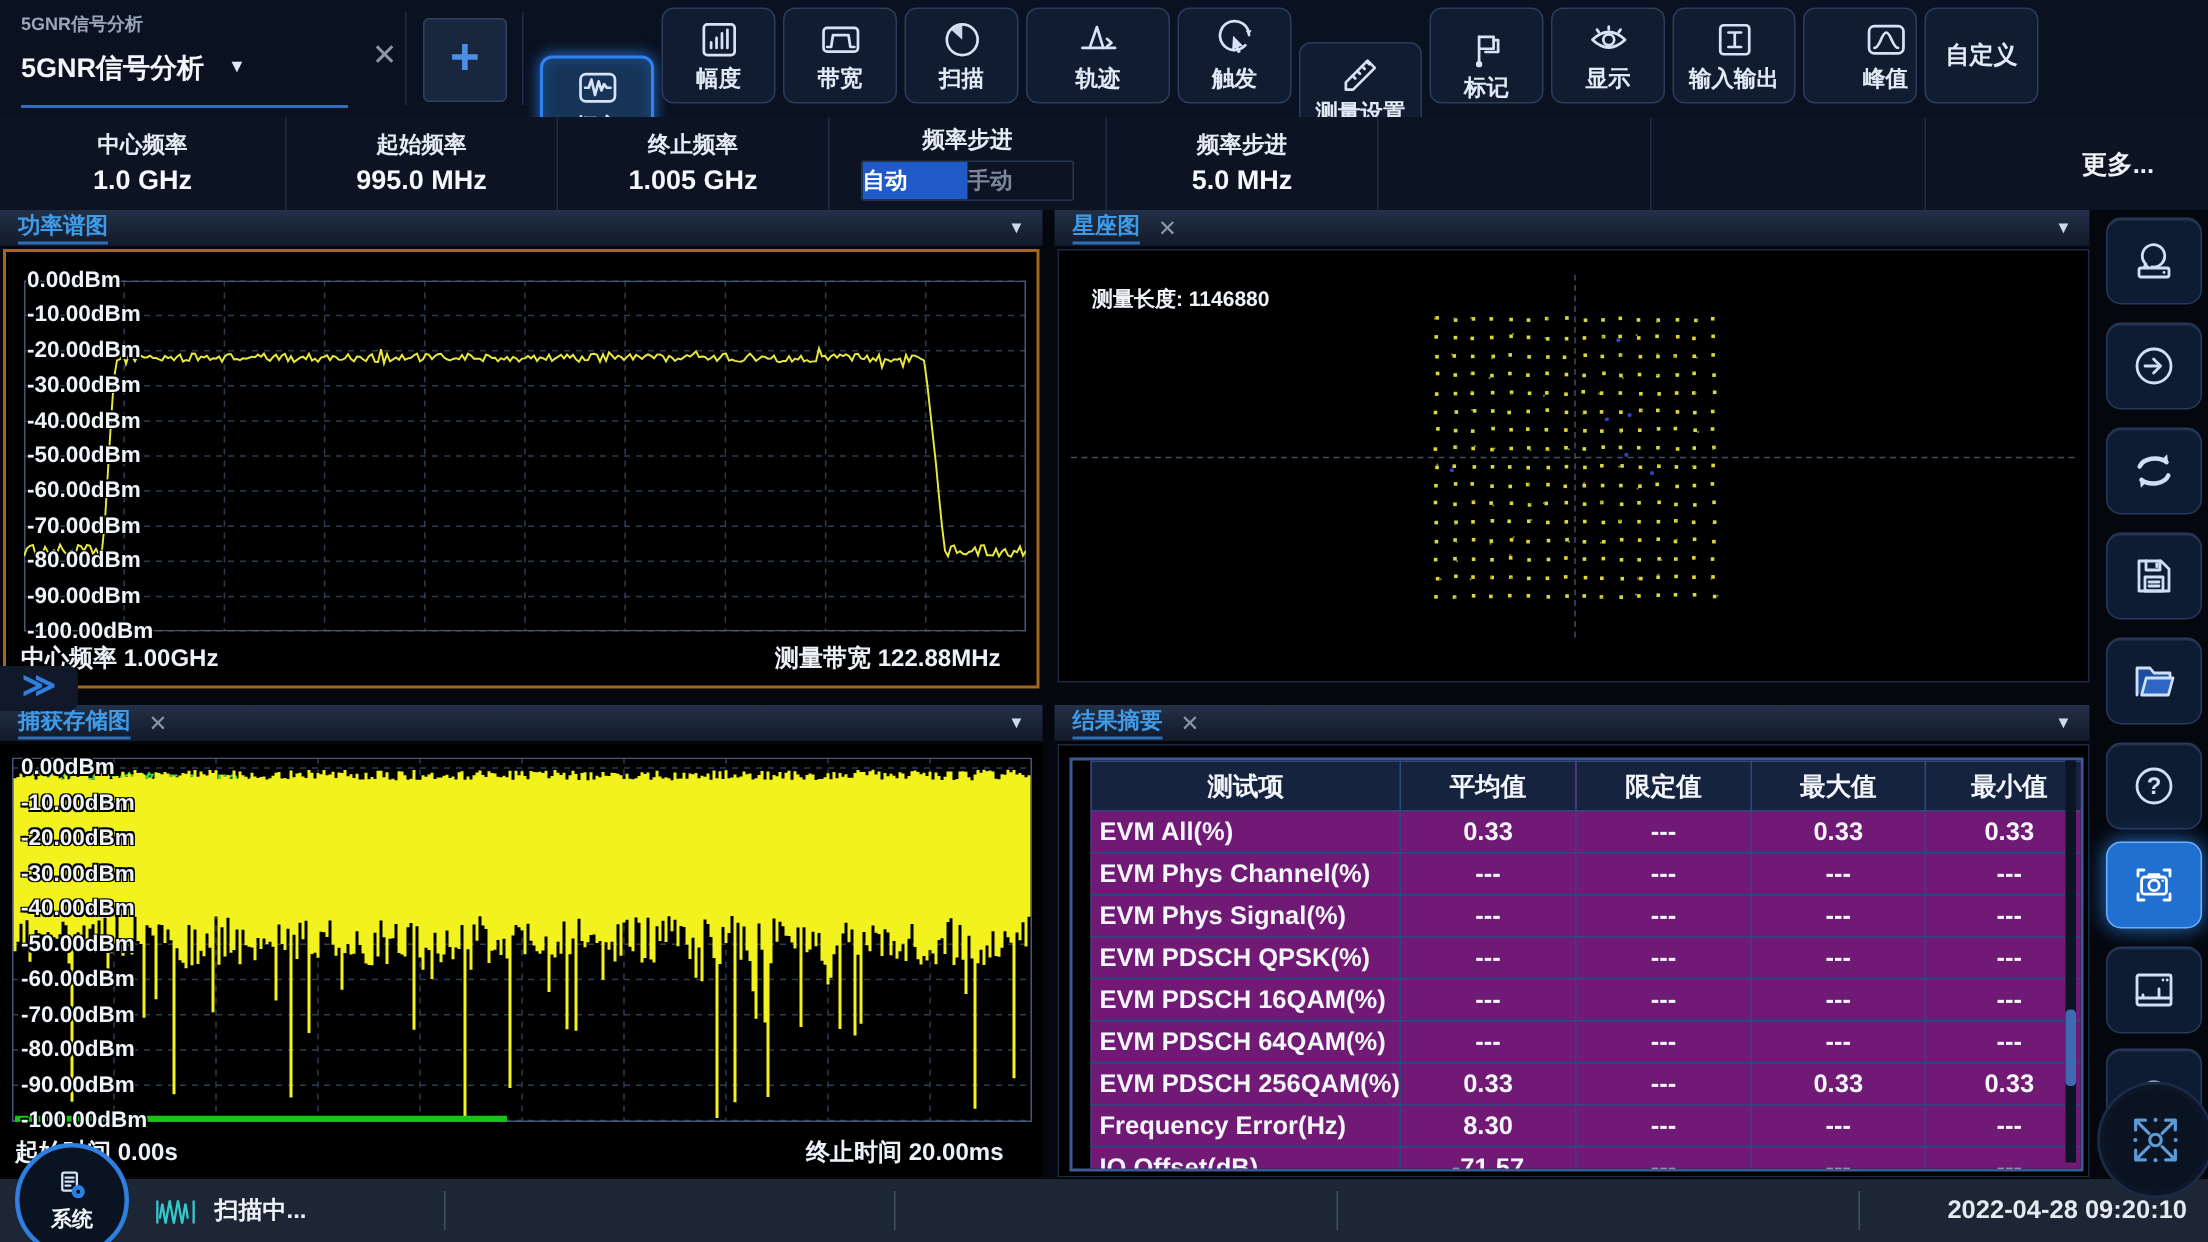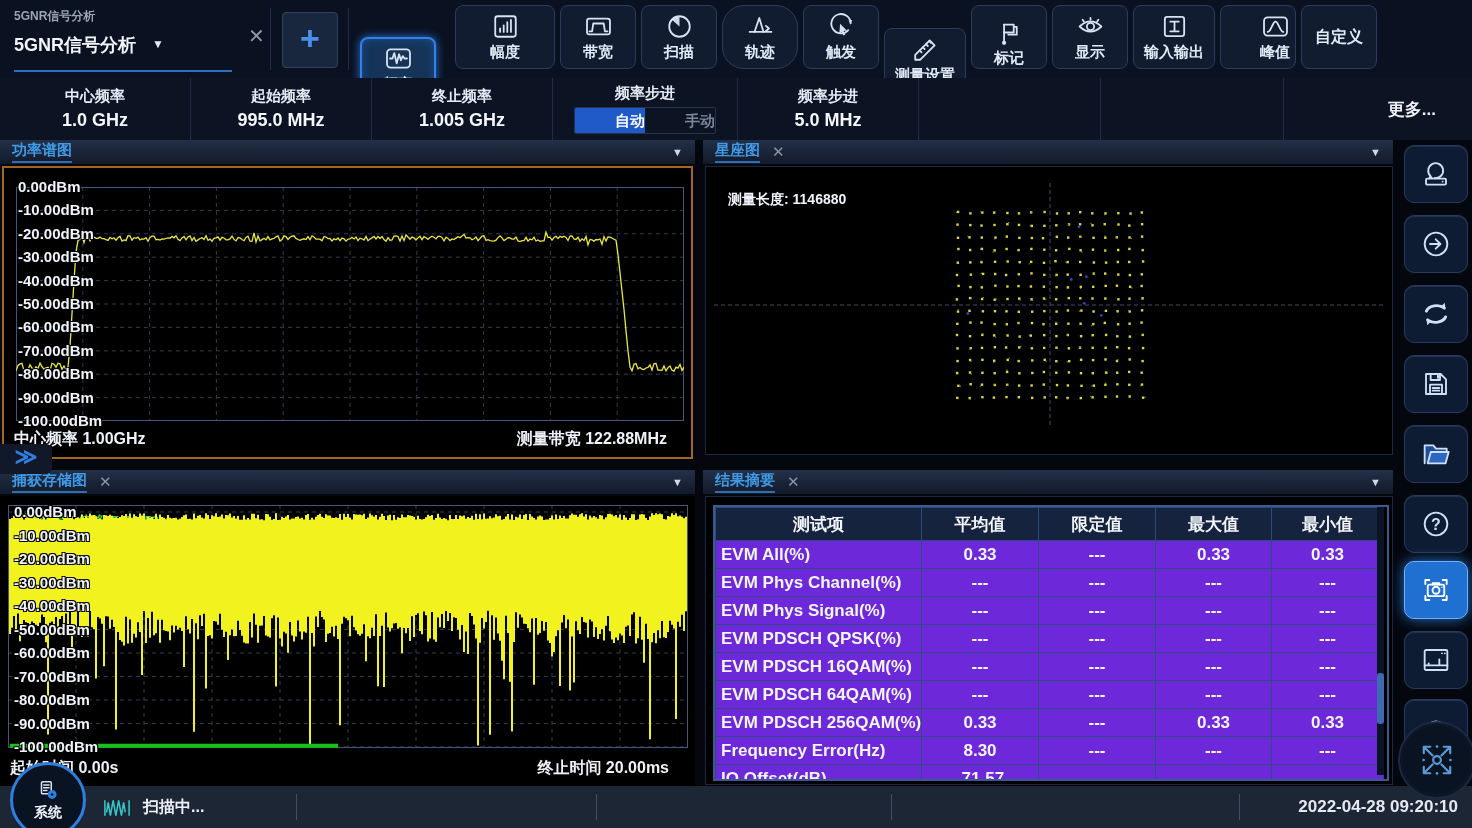--- a/index.html
+++ b/index.html
@@ -87,7 +87,7 @@
         </svg>
         <span>频率</span>
       </div>
-      <div class="tb-btn" style="width: 100px; margin-left: 14px;">
+      <div class="tb-btn" style="width: 76px;">
         <svg viewBox="0 0 24 24">
           <rect x="3.5" y="3.5" width="17" height="17" rx="2"></rect>
           <path d="M7.5 16.5v-3M10.5 16.5v-5.5M13.5 16.5v-8M16.5 16.5v-10"></path>

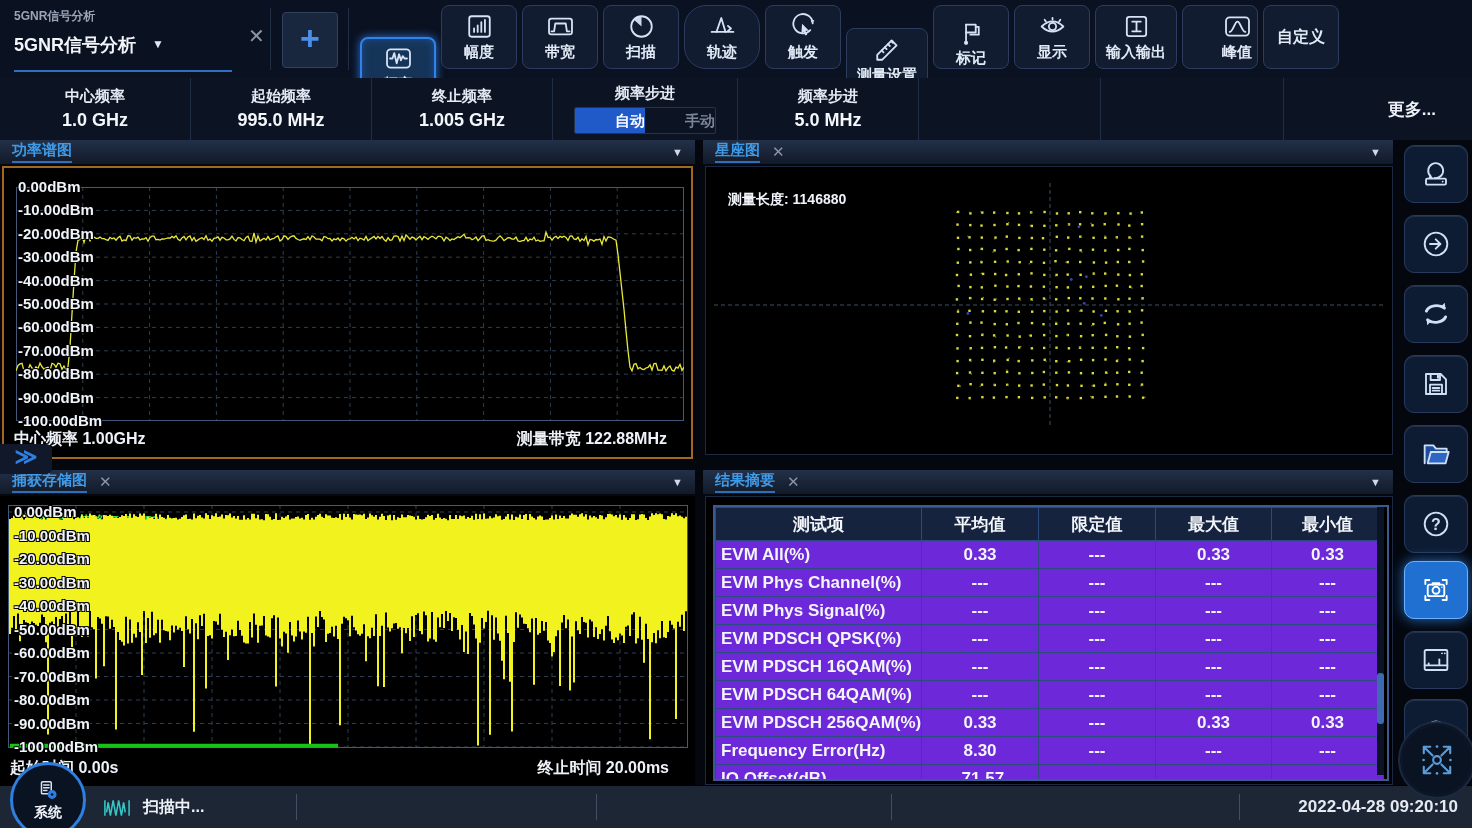--- a/index.html
+++ b/index.html
@@ -108,7 +108,7 @@
         </svg>
         <span>扫描</span>
       </div>
-      <div class="tb-btn" style="width: 76px; border-radius: 22px;">
+      <div class="tb-btn" style="width: 96px;">
         <svg viewBox="0 0 24 24">
           <path d="M3 16.5h18"></path>
           <path d="M7 16.5 11 5l3.5 11.5"></path>

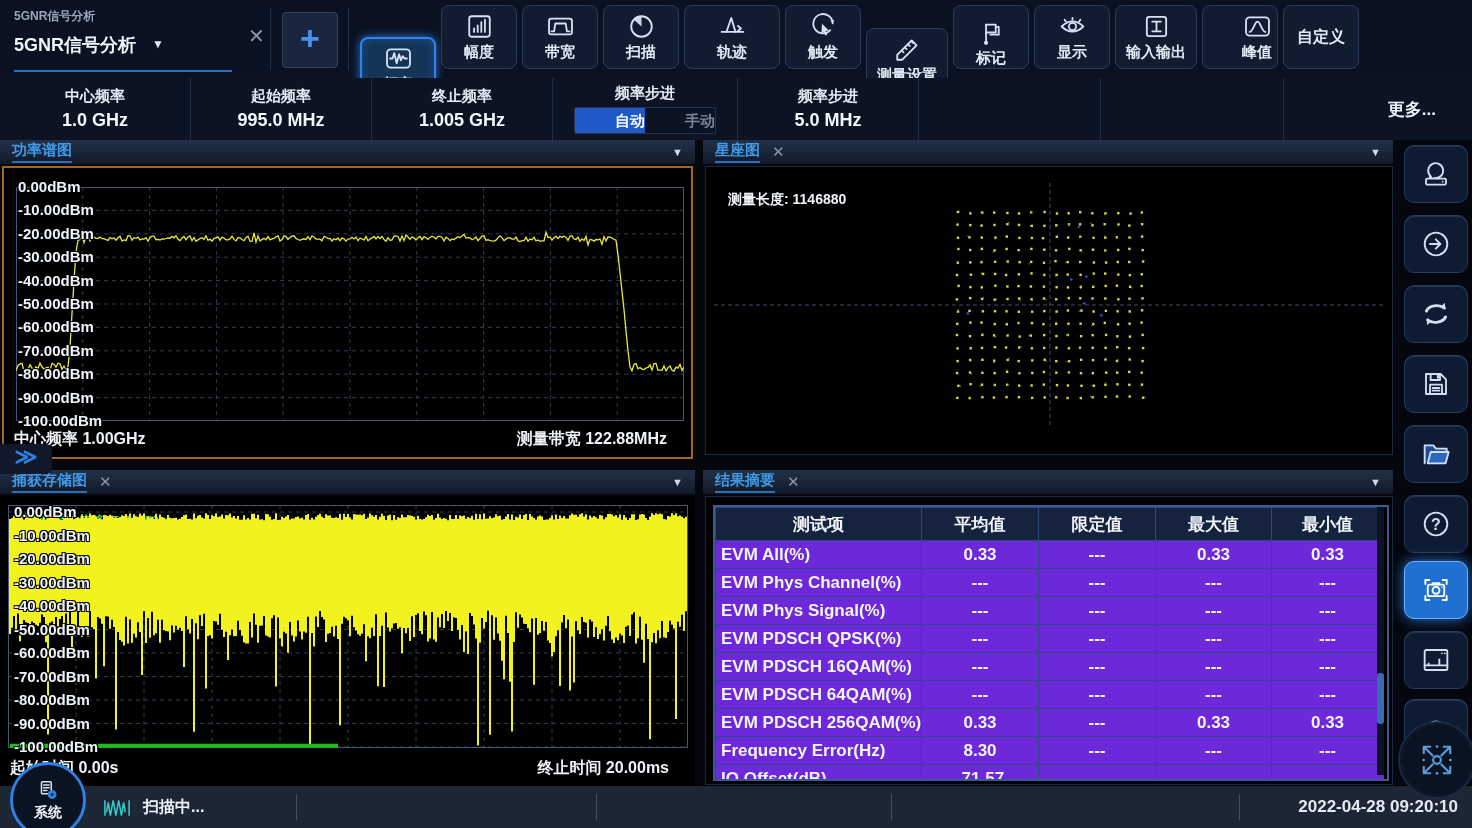--- a/index.html
+++ b/index.html
@@ -33,7 +33,7 @@
   .set-value{font-size:18px;color:#f4f7fb;font-weight:700;}
   .set-more{font-size:17px;color:#eef2f8;font-weight:700;align-self:flex-end;margin:0 36px 0 auto;}
   .toggle{display:flex;width:140px;height:25px;border:1px solid #24344f;border-radius:2px;overflow:hidden;}
-  .toggle span{flex:1;text-align:right;line-height:25px;font-size:15px;font-weight:700;color:#7b8698;}
+  .toggle span{flex:1;text-align:left;line-height:25px;font-size:15px;font-weight:700;color:#7b8698;}
   .toggle span.sel{background:#2059c8;color:#fff;}
   
   .ptitle{height:24px;background:linear-gradient(180deg,#223048 0%,#121a29 100%);display:flex;align-items:center;

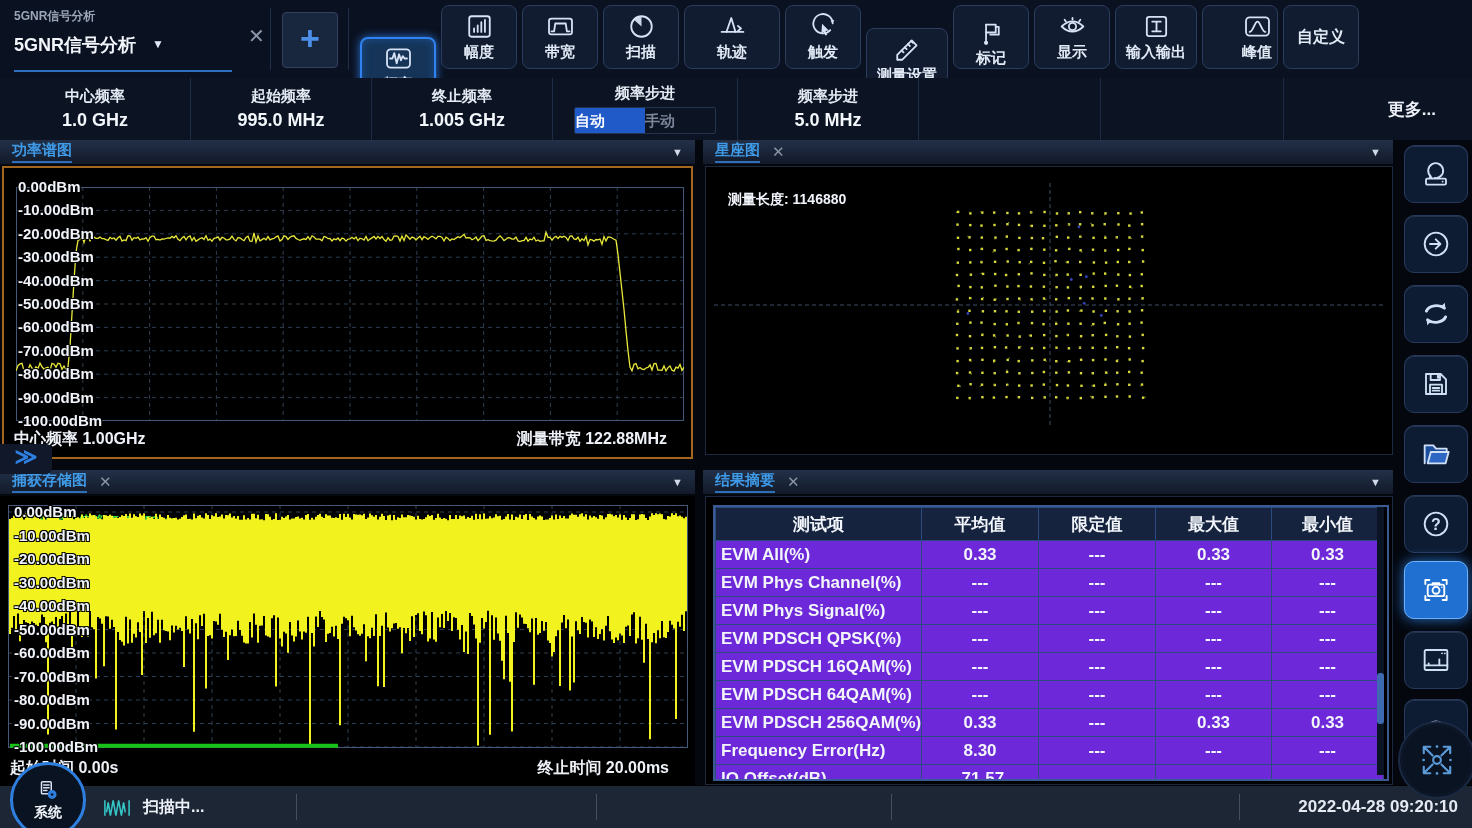--- a/index.html
+++ b/index.html
@@ -47,7 +47,7 @@
   .pfoot{position:absolute;font-size:16px;font-weight:700;color:#eef2f8;white-space:nowrap;}
   .anno{position:absolute;font-size:13px;font-weight:700;white-space:nowrap;}
   
-  table.sum{border-collapse:collapse;table-layout:fixed;width:668px;background:#6d28d9;}
+  table.sum{border-collapse:collapse;table-layout:fixed;width:668px;background:#701a75;margin-left:12px;}
   table.sum th,table.sum td{border:1px solid #2a4a80;font-size:17px;color:#f2f5fa;overflow:hidden;white-space:nowrap;}
   table.sum th{height:30px;background:#15233f;font-weight:700;}
   table.sum td{height:25px;text-align:center;font-weight:700;}

